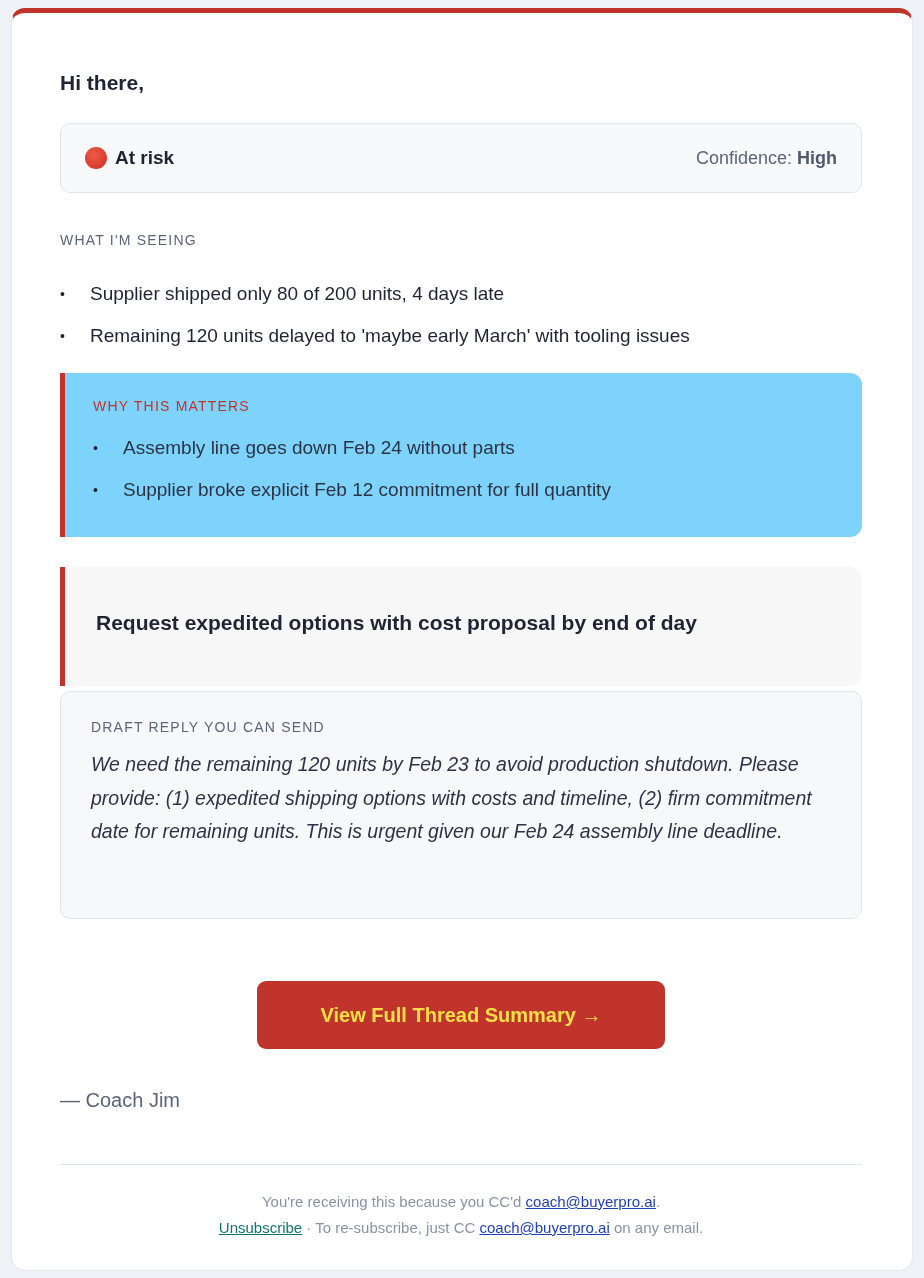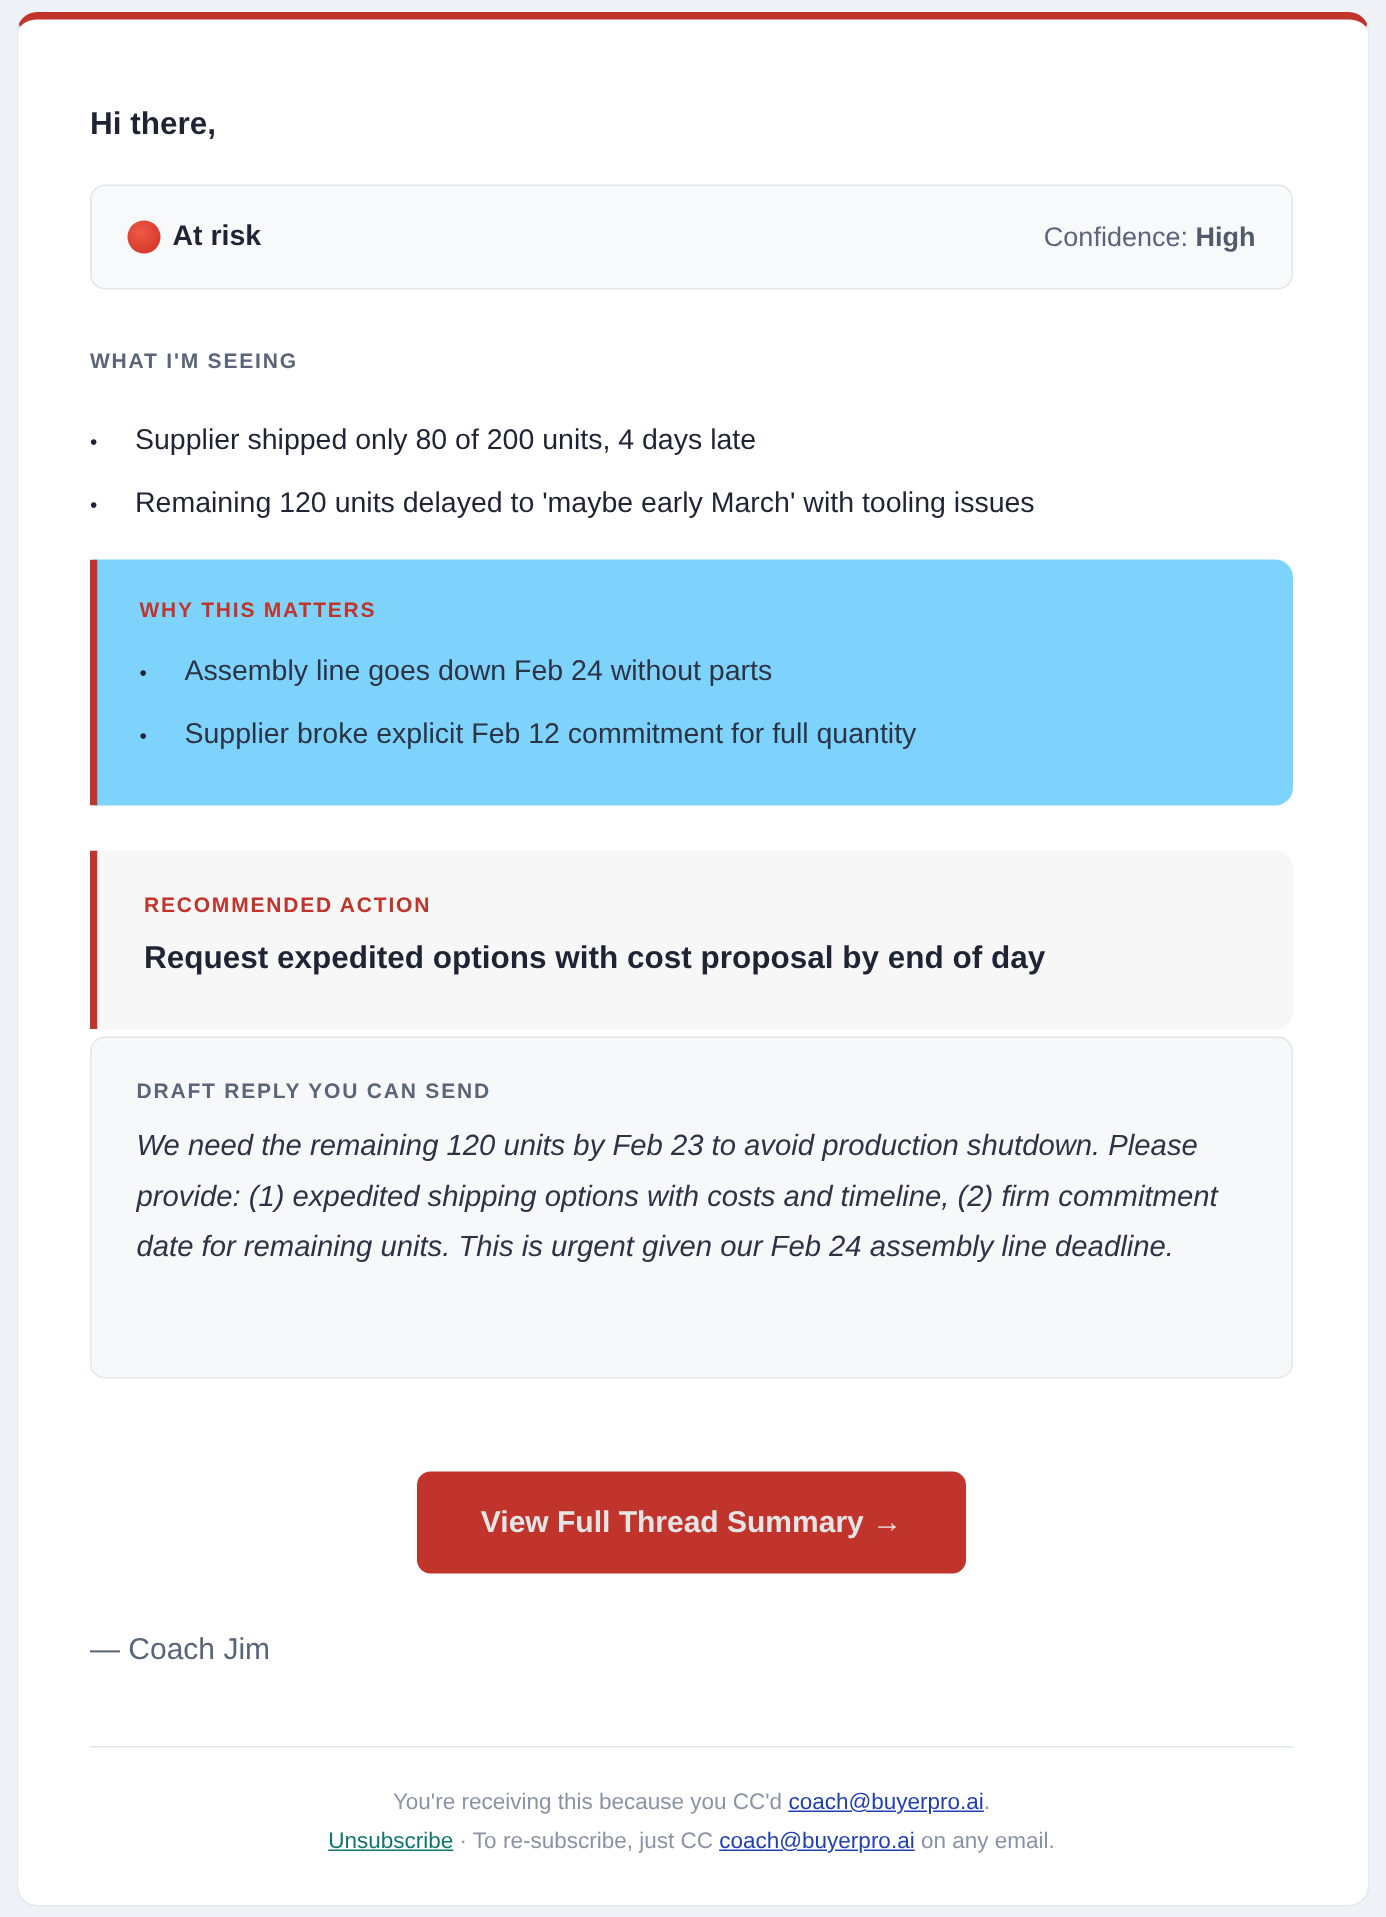--- a/index.html
+++ b/index.html
@@ -43,7 +43,7 @@
     .confidence { font-size: 18px; color: #5a6579; }
     .confidence b { color: #4f5a6d; font-weight: bold; }
     .section-label {
-      font-size: 14px; font-weight: bold; letter-spacing: 1.2px;
+      font-size: 14px; font-weight: normal; letter-spacing: 1.2px;
       color: #5b6579;
     }
     .seeing-label { top: 219px; }

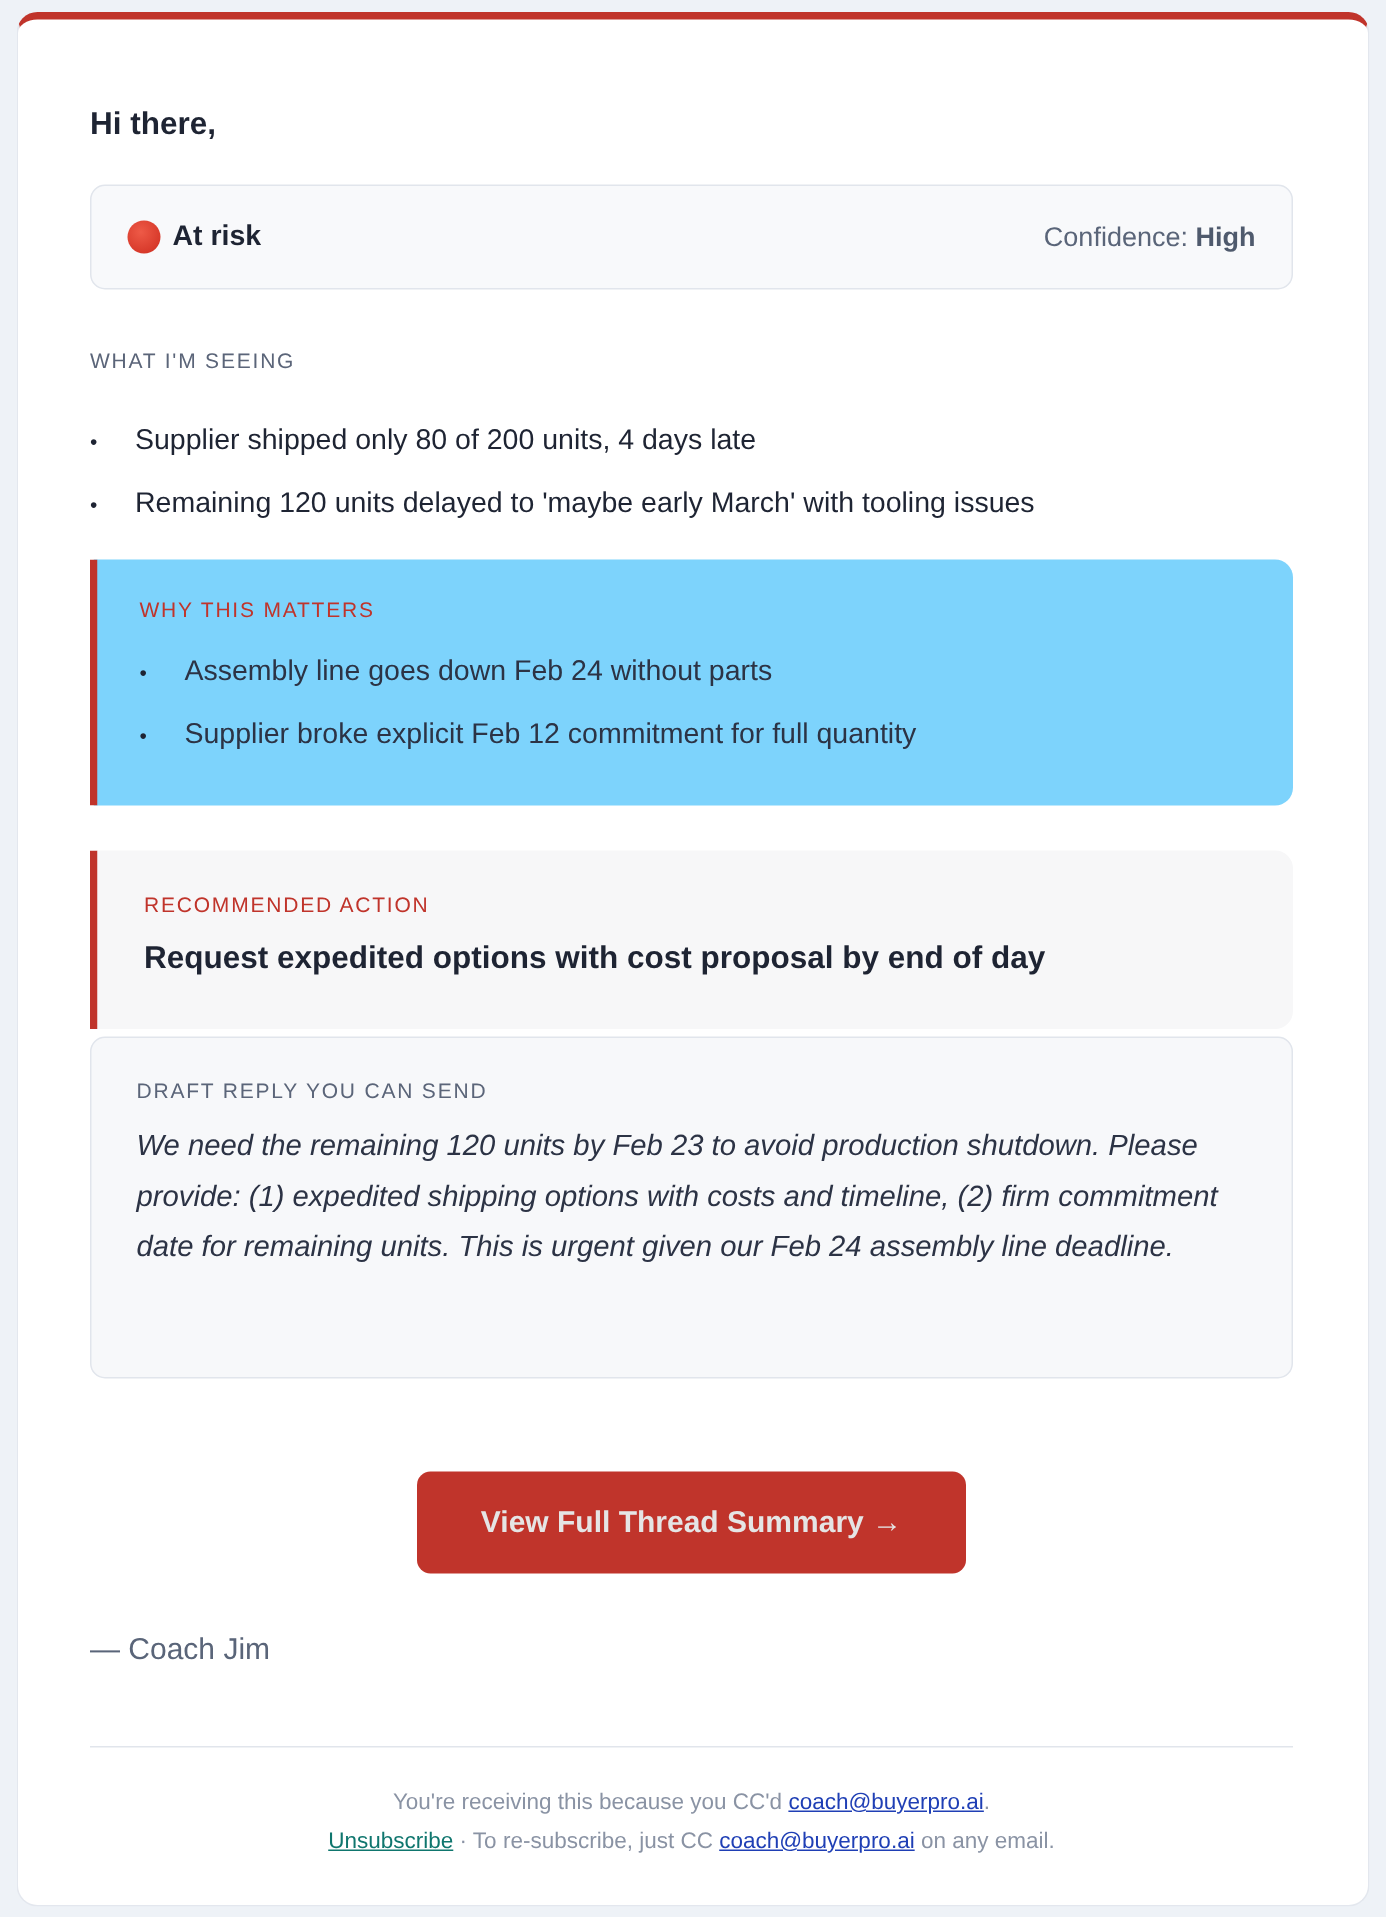--- a/index.html
+++ b/index.html
@@ -142,7 +142,6 @@
   </div>
 
   <div class="inner action-box">
-    <div class="section-label action-label">RECOMMENDED ACTION</div>
     <div class="action-text">Request expedited options with cost proposal by end of day</div>
   </div>
 

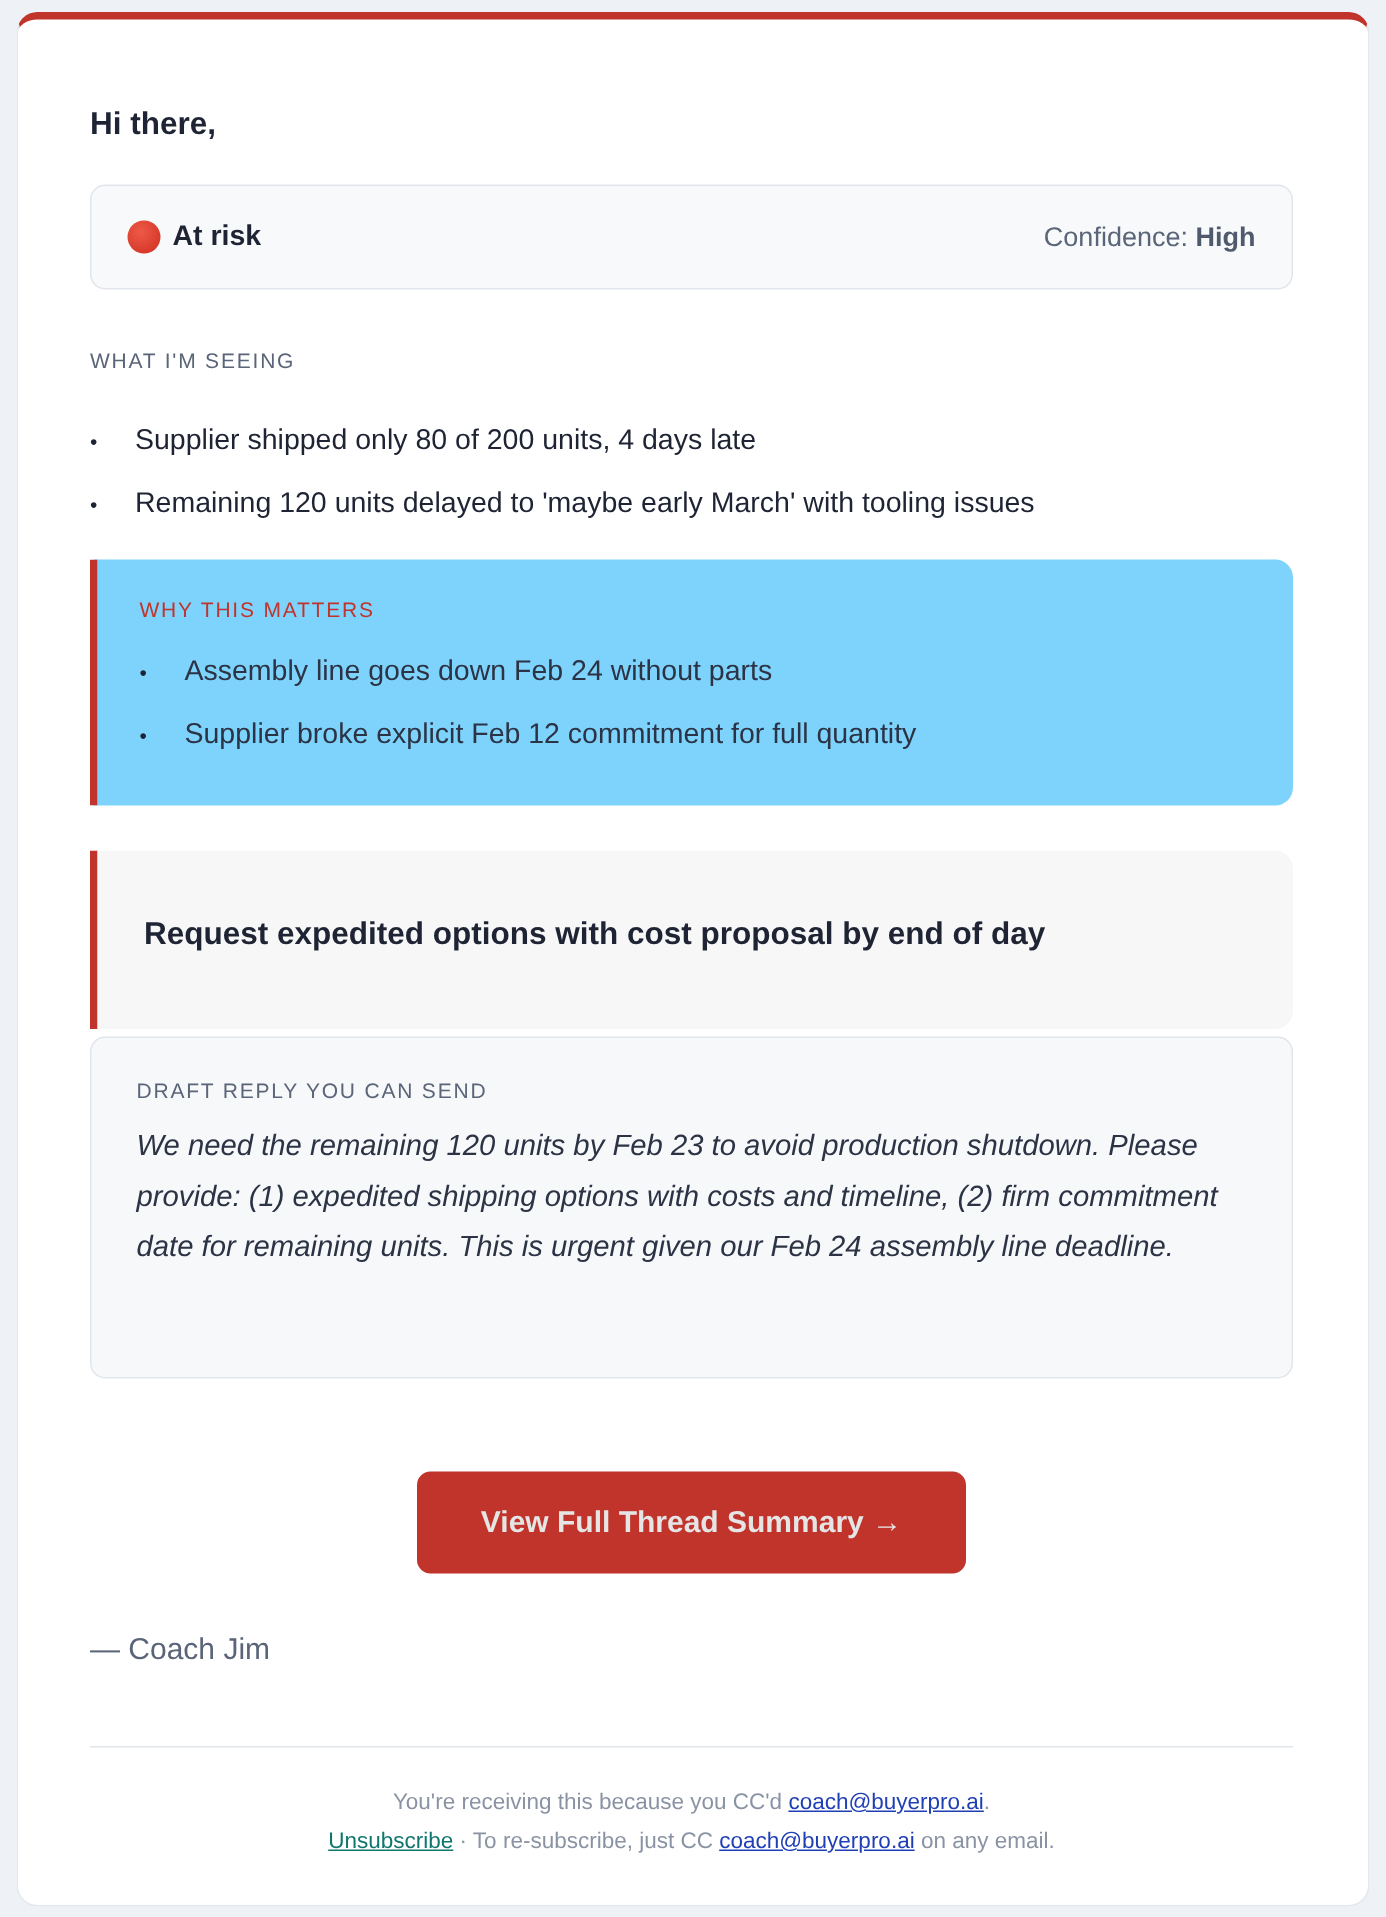--- a/index.html
+++ b/index.html
@@ -92,8 +92,8 @@
     }
     .cta-wrap { top: 968px; display: flex; justify-content: center; }
     .cta {
-      width: 366px; height: 68px;
-      background: #c0342b; color: #e5e5e5;
+      width: 408px; height: 68px;
+      background: #c0342b; color: #fde047;
       border-radius: 9px;
       font-size: 20px; font-weight: bold;
       display: flex; align-items: center; justify-content: center;

